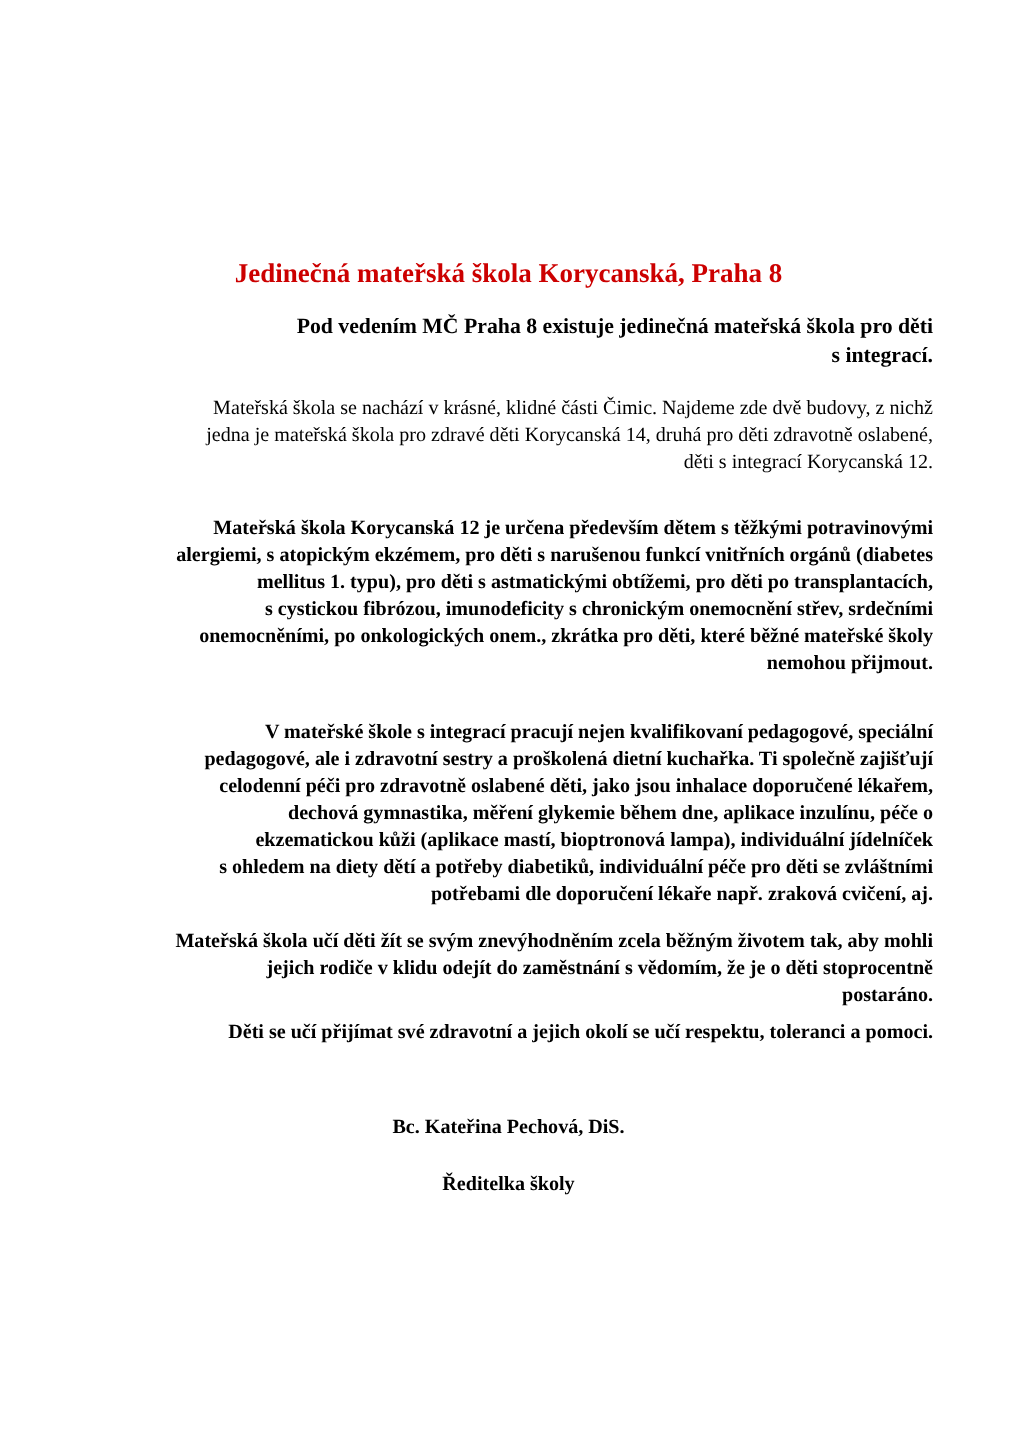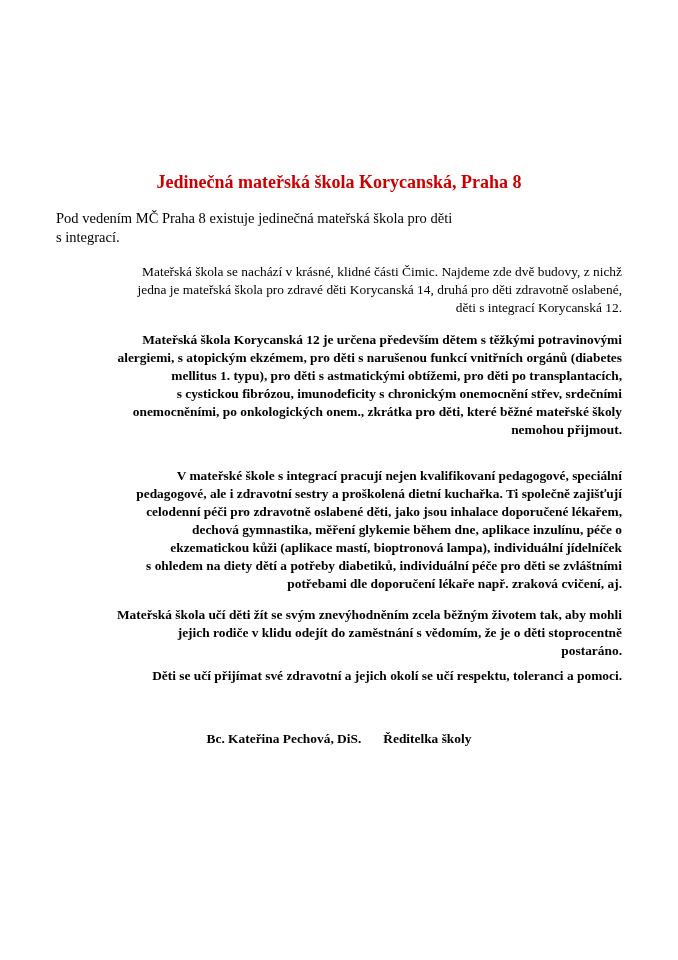--- a/index.html
+++ b/index.html
@@ -31,9 +31,9 @@
   .subtitle {
     margin: 15px 56px 12px;
     font-size: 14.5px;
-    font-weight: normal;
+    font-weight: bold;
     line-height: 19px;
-    text-align: left;
+    text-align: right;
     white-space: pre-line;
   }
   .para {

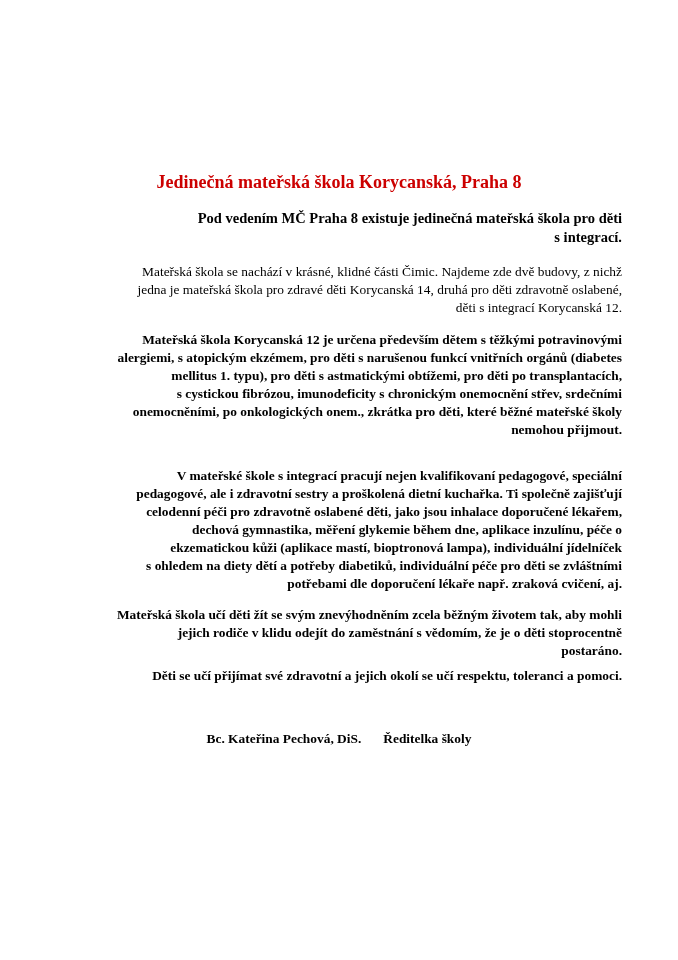--- a/index.html
+++ b/index.html
@@ -46,7 +46,7 @@
   }
   .para.regular { font-weight: normal; }
   p.para:nth-of-type(1) { margin-top: 16px; }
-  p.para:nth-of-type(2) { margin-top: 14px; }
+  p.para:nth-of-type(2) { margin-top: 26px; }
   p.para:nth-of-type(3) { margin-top: 28px; }
   p.para:nth-of-type(4) { margin-top: 13px; }
   p.para:nth-of-type(5) { margin-top: 7px; }

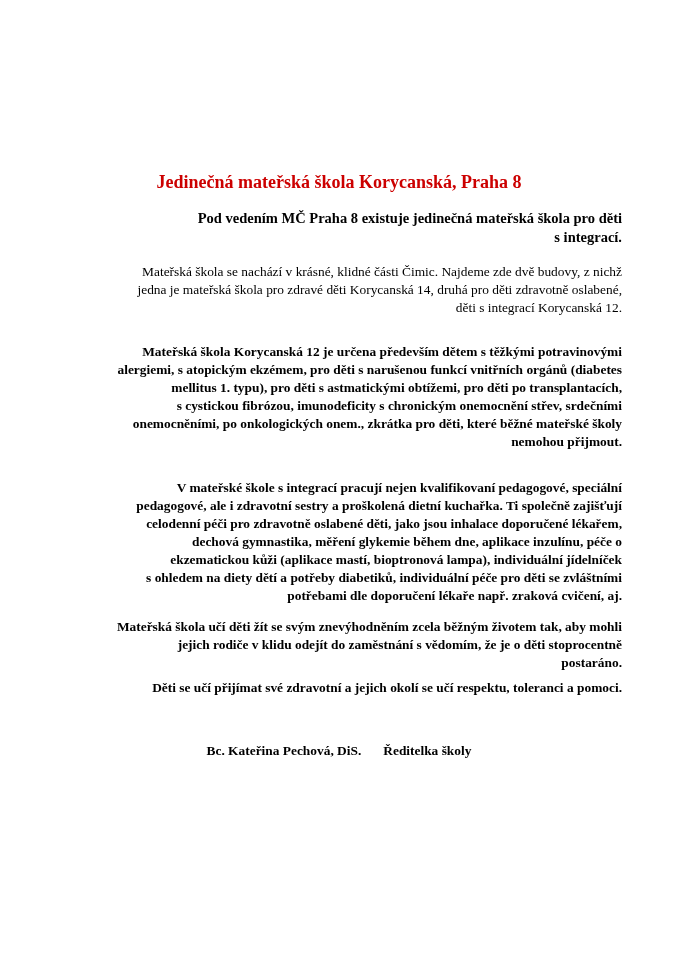--- a/index.html
+++ b/index.html
@@ -59,6 +59,7 @@
     font-size: 13.4px;
     font-weight: bold;
     text-align: center;
+    flex-direction: column;
   }
 </style>
 </head>

